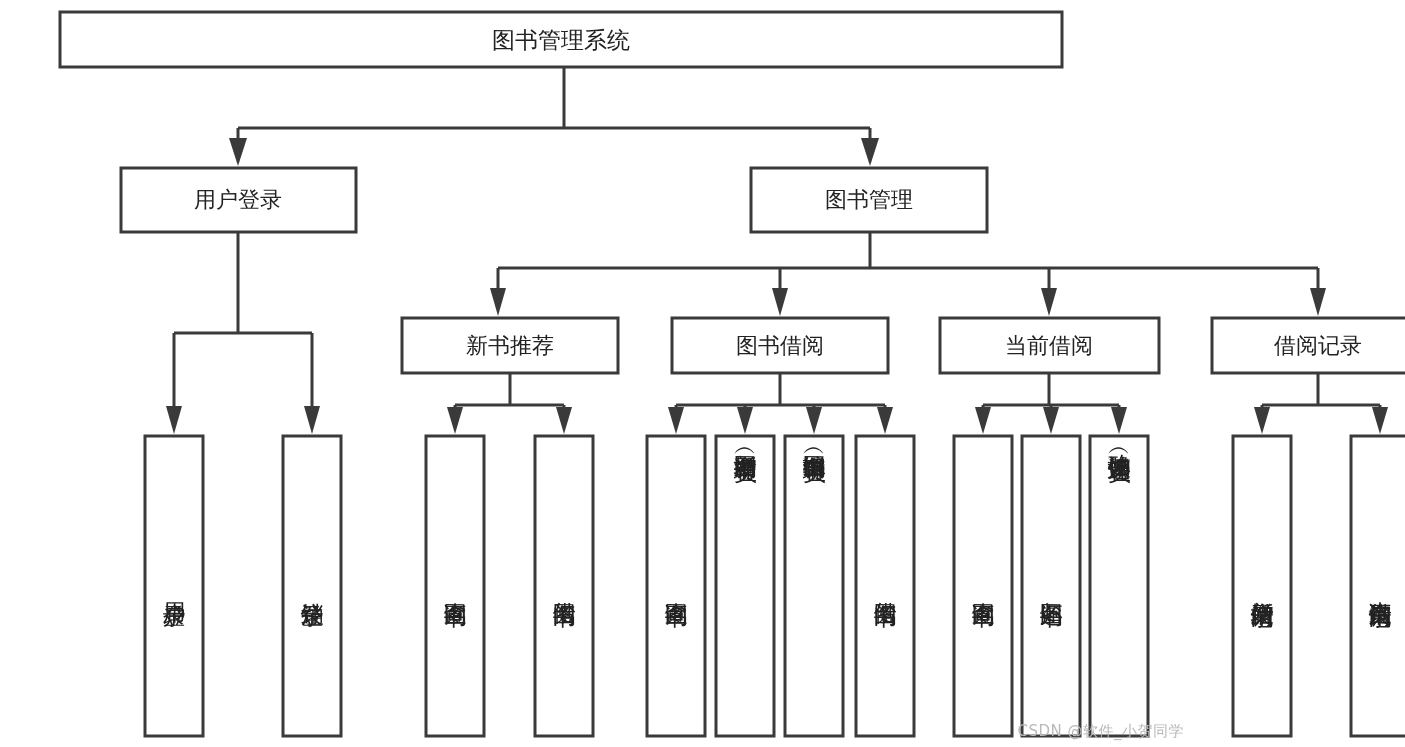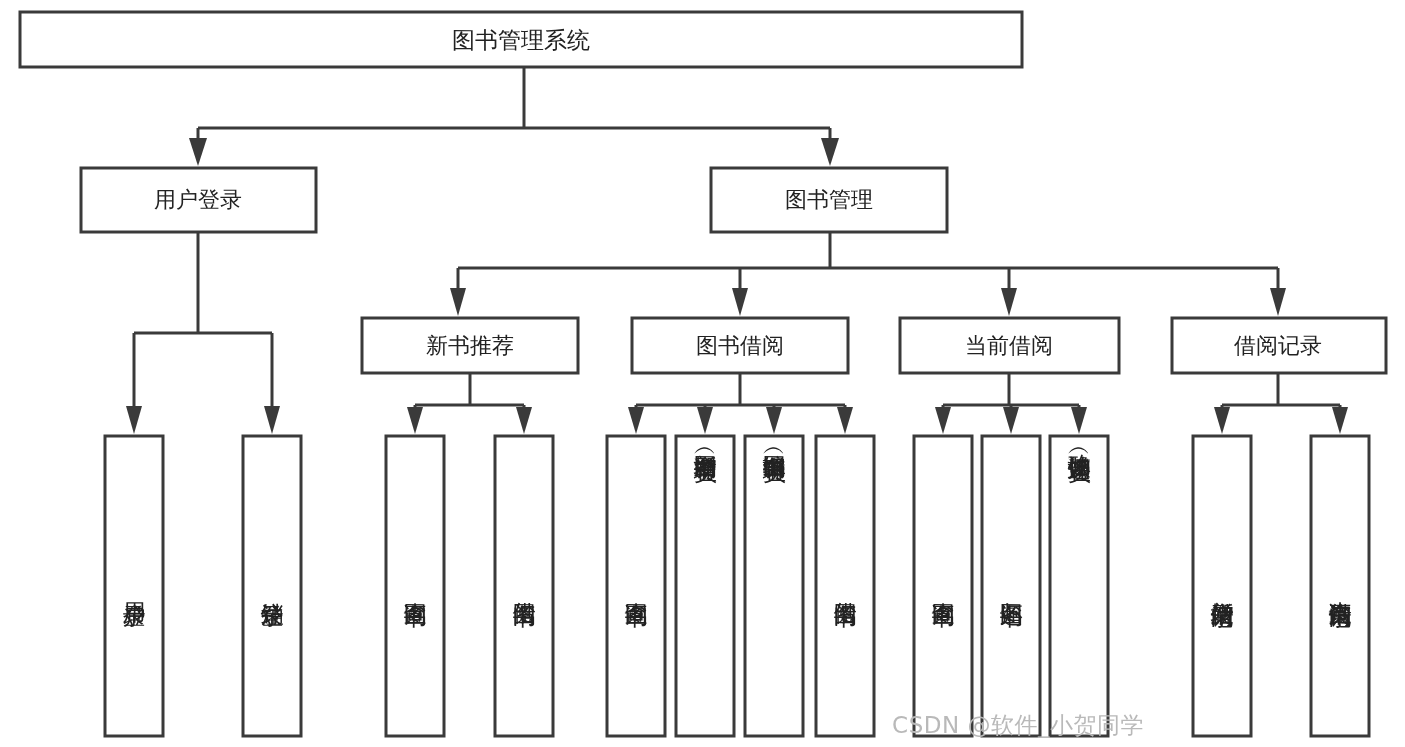--- a/index.html
+++ b/index.html
@@ -19,6 +19,7 @@
     position: relative;
     width: 1154px;
     height: 747px;
+    margin-left: 40px;
   }
   svg.diagram {
     position: absolute;

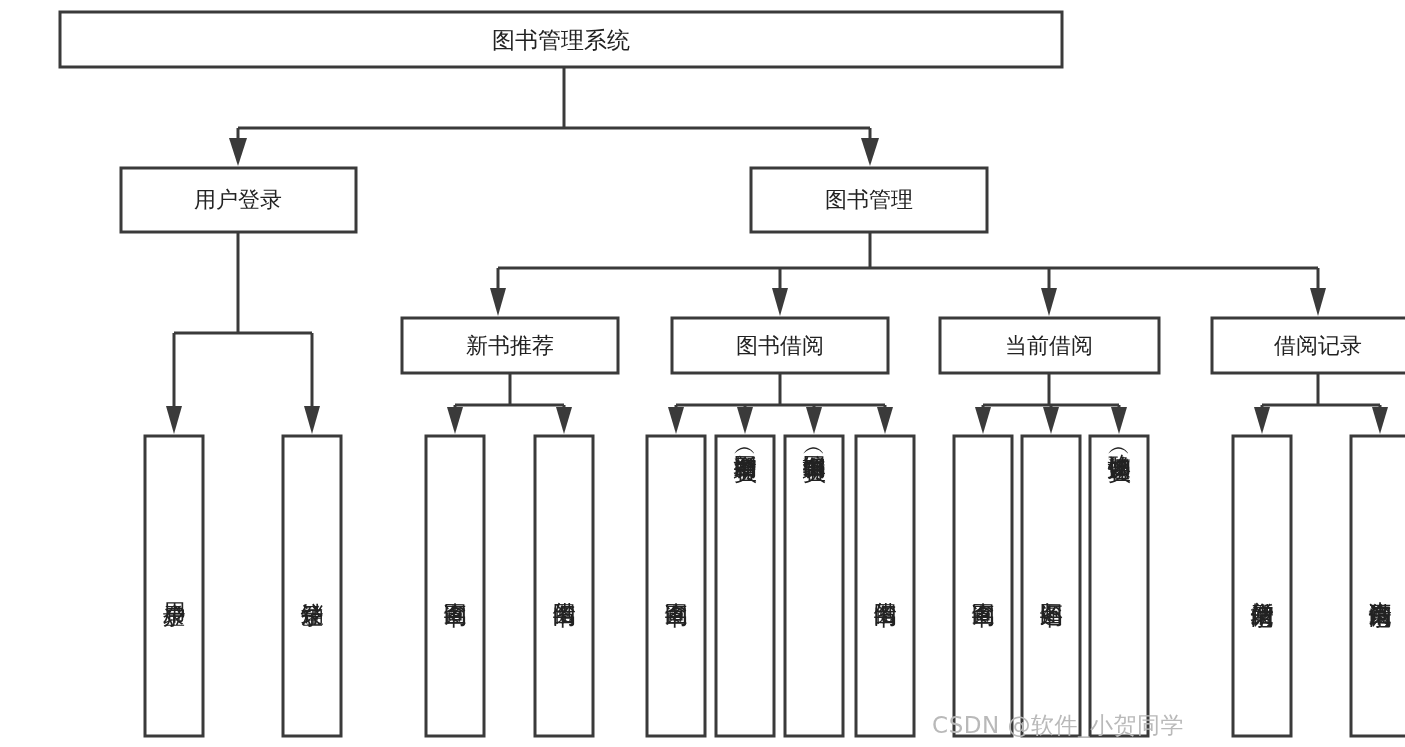--- a/index.html
+++ b/index.html
@@ -74,7 +74,7 @@
     right: 10px;
     bottom: 6px;
     font-family: "DejaVu Sans", "Liberation Sans", sans-serif;
-    font-size: 23px;
+    font-size: 15px;
     color: #b9b9b9;
     letter-spacing: 0.5px;
     white-space: nowrap;

